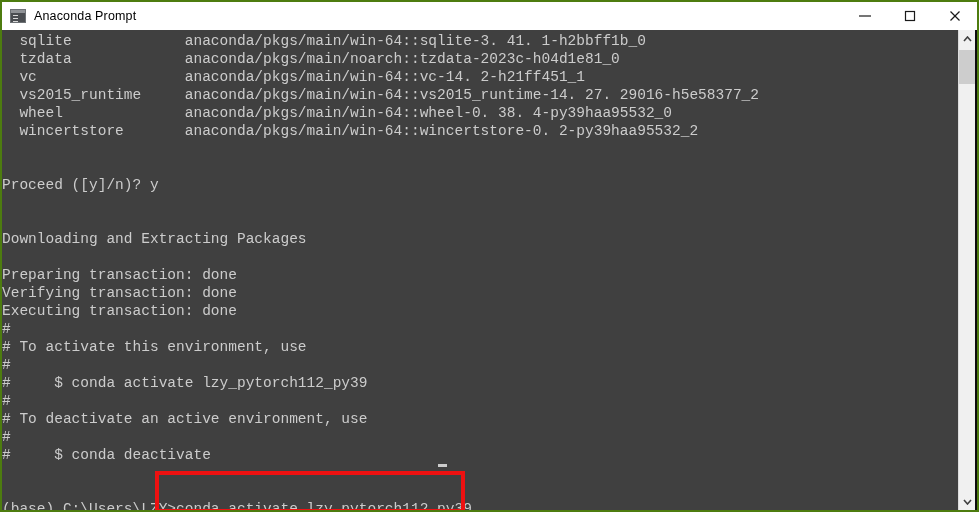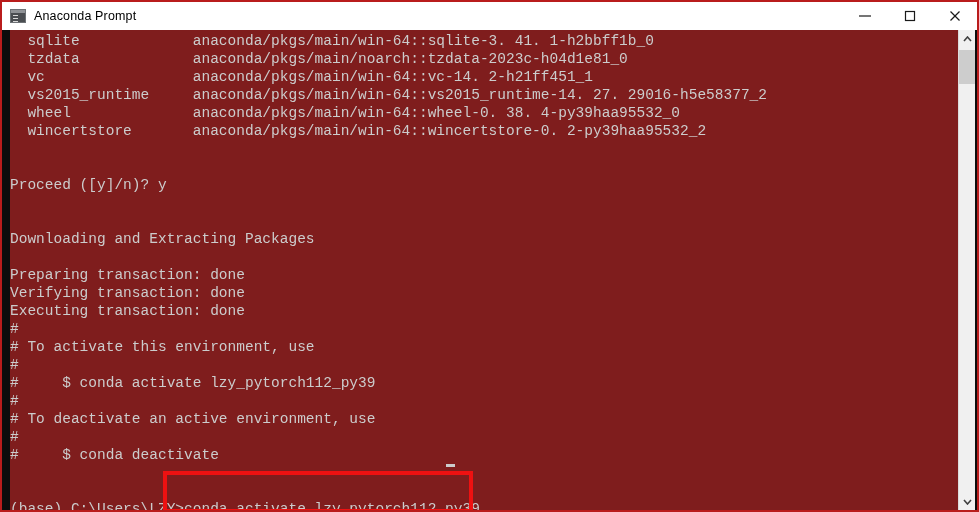--- a/index.html
+++ b/index.html
@@ -21,7 +21,7 @@
     width: 979px;
     height: 512px;
     box-sizing: border-box;
-    border: 2px solid #b91c1c;
+    border: 2px solid #4d7c0f;
     background: #0c0c0c;
   }
 

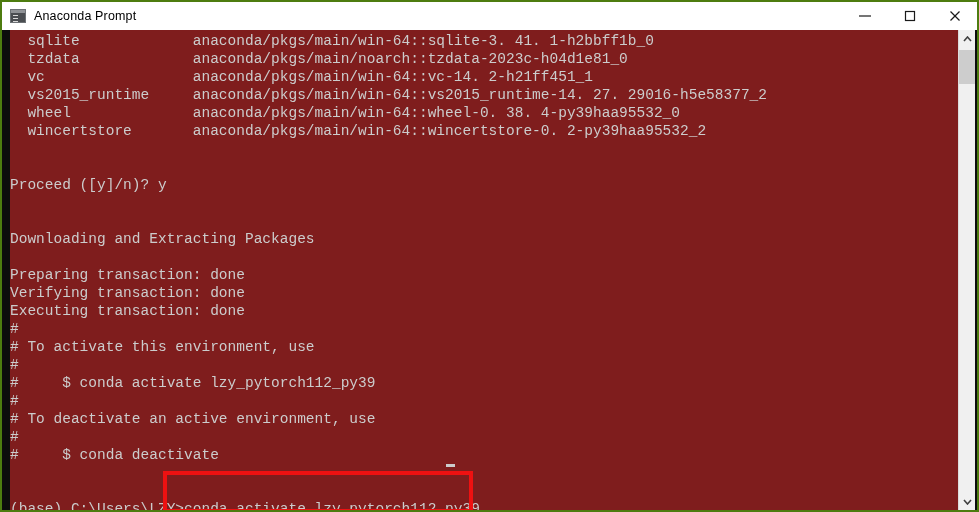--- a/index.html
+++ b/index.html
@@ -77,11 +77,11 @@
   
   #console {
     position: absolute;
-    left: 8px;
+    left: 0;
     top: 28px;
     width: 958px;
     height: 480px;
-    background: #7f1d1d;
+    background: #404040;
     overflow: hidden;
   }
   #console-text {

